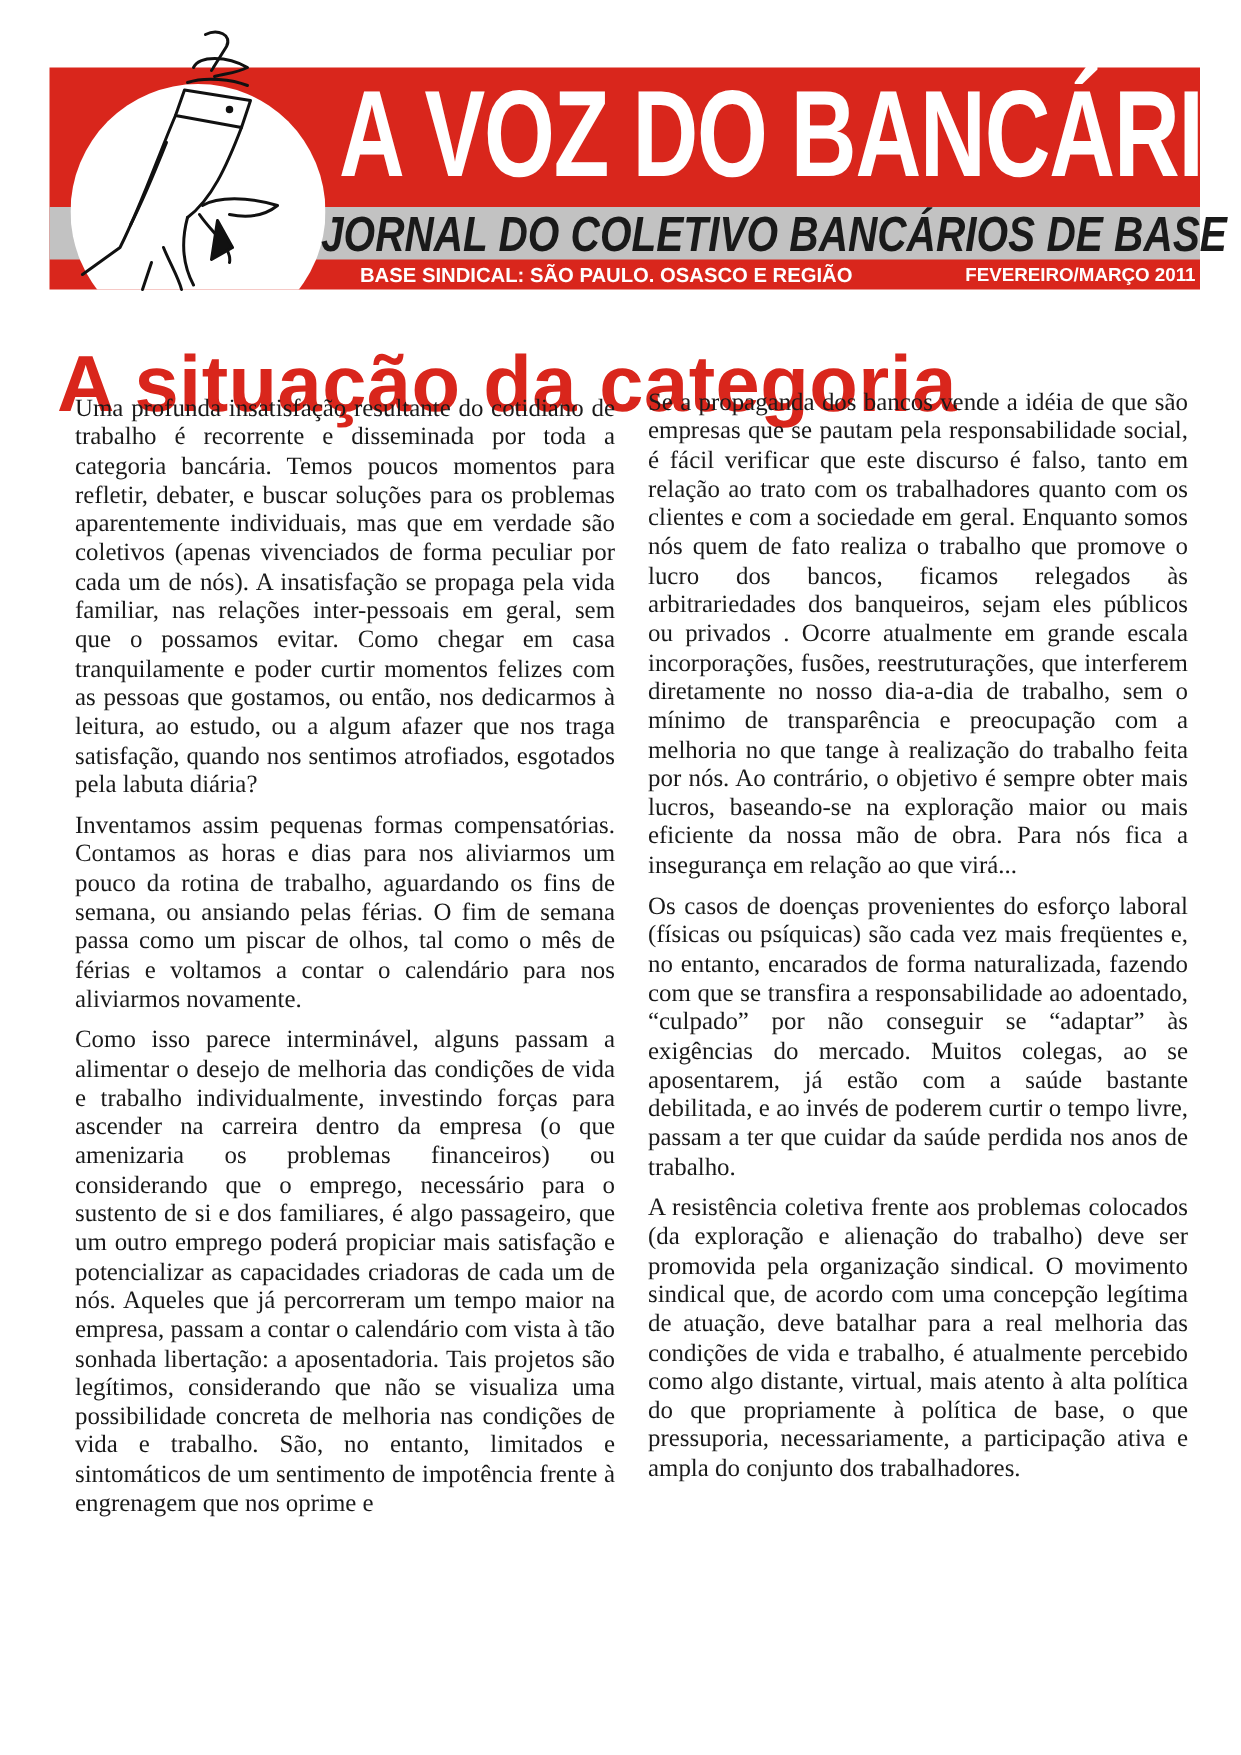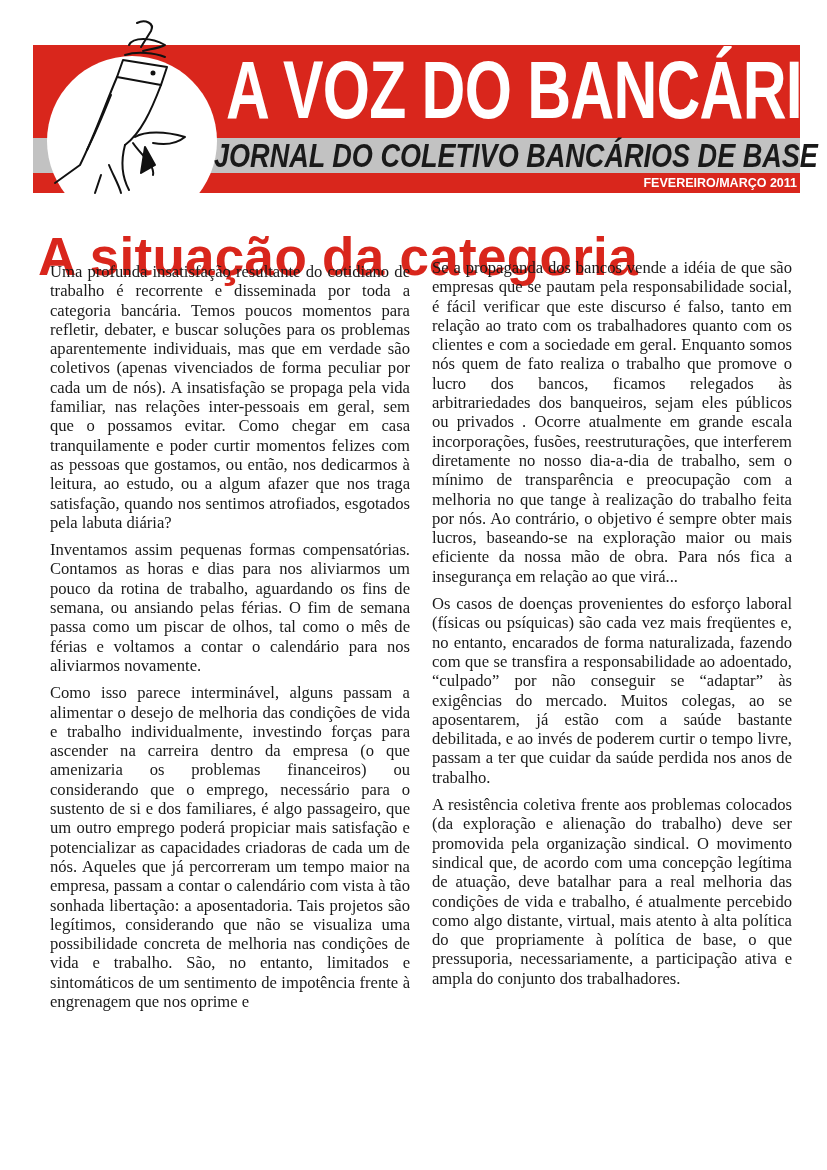--- a/index.html
+++ b/index.html
@@ -61,6 +61,7 @@
   </svg>
   <div class="paper-name">A VOZ DO BANCÁRIO</div>
   <div class="subtitle">JORNAL DO COLETIVO BANCÁRIOS DE BASE</div>
+  <div class="base-sindical">BASE SINDICAL: SÃO PAULO. OSASCO E REGIÃO</div>
   <div class="edition-date">FEVEREIRO/MARÇO 2011</div>
 </header>
 

